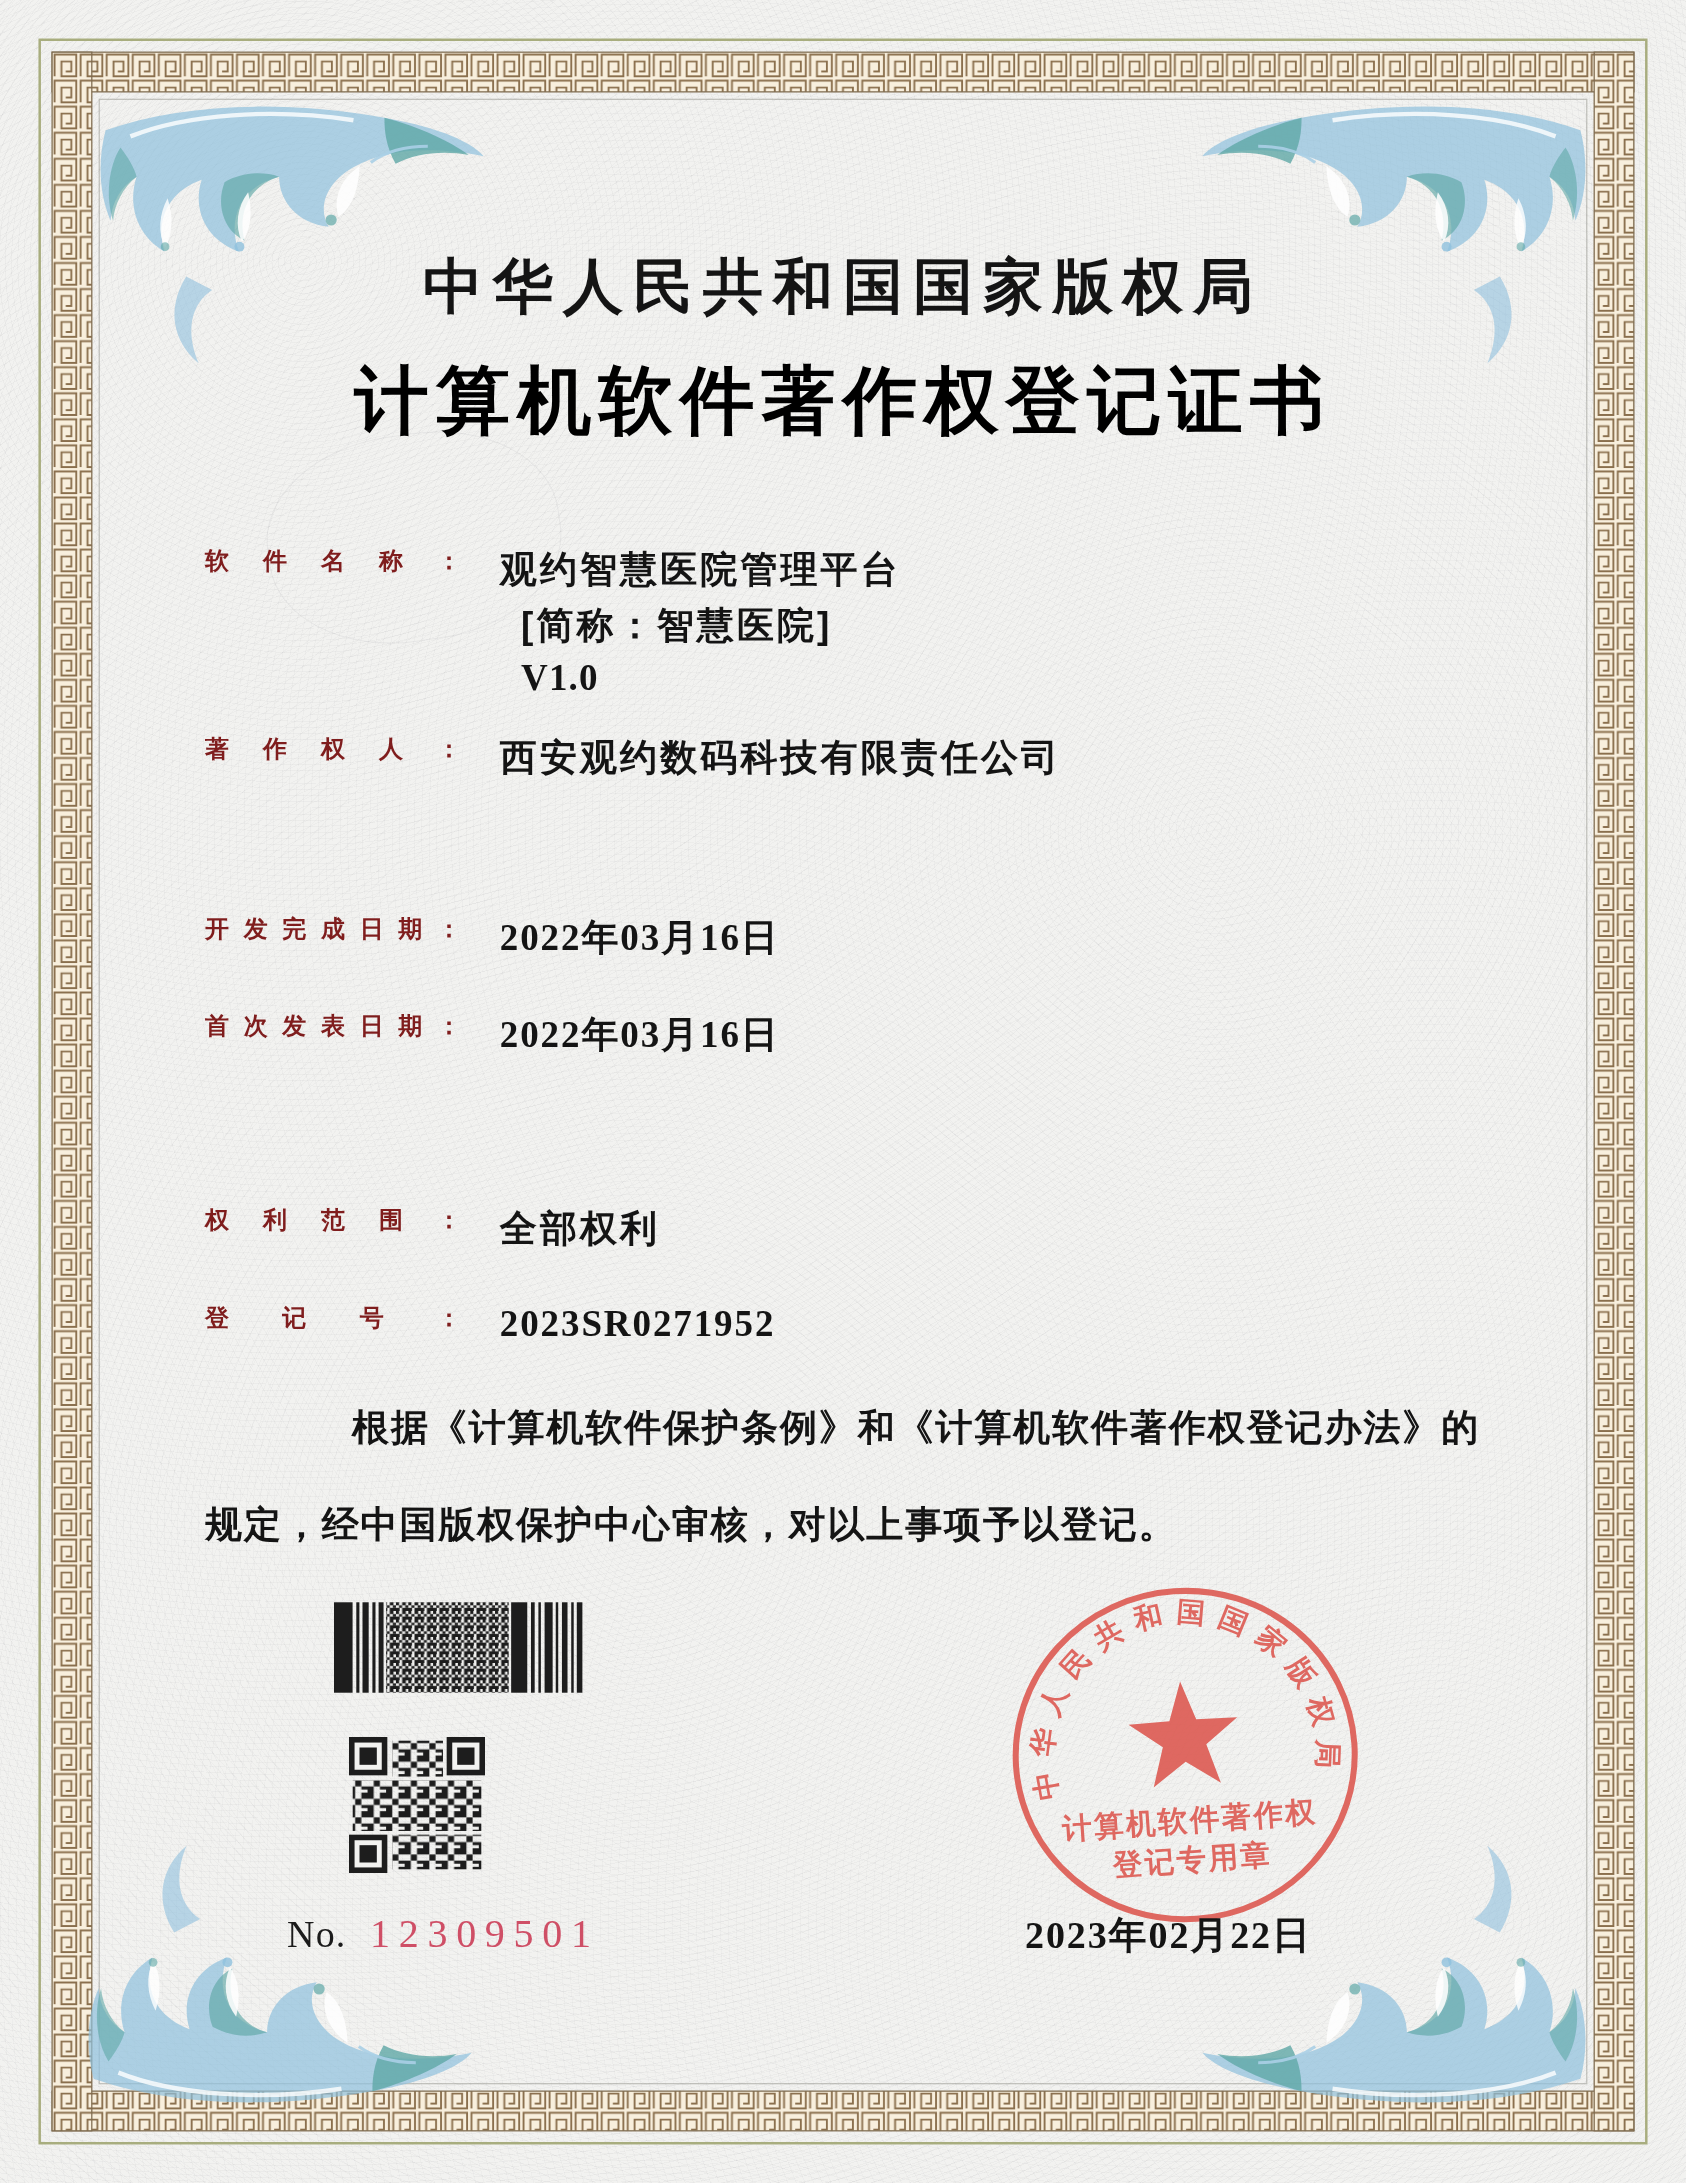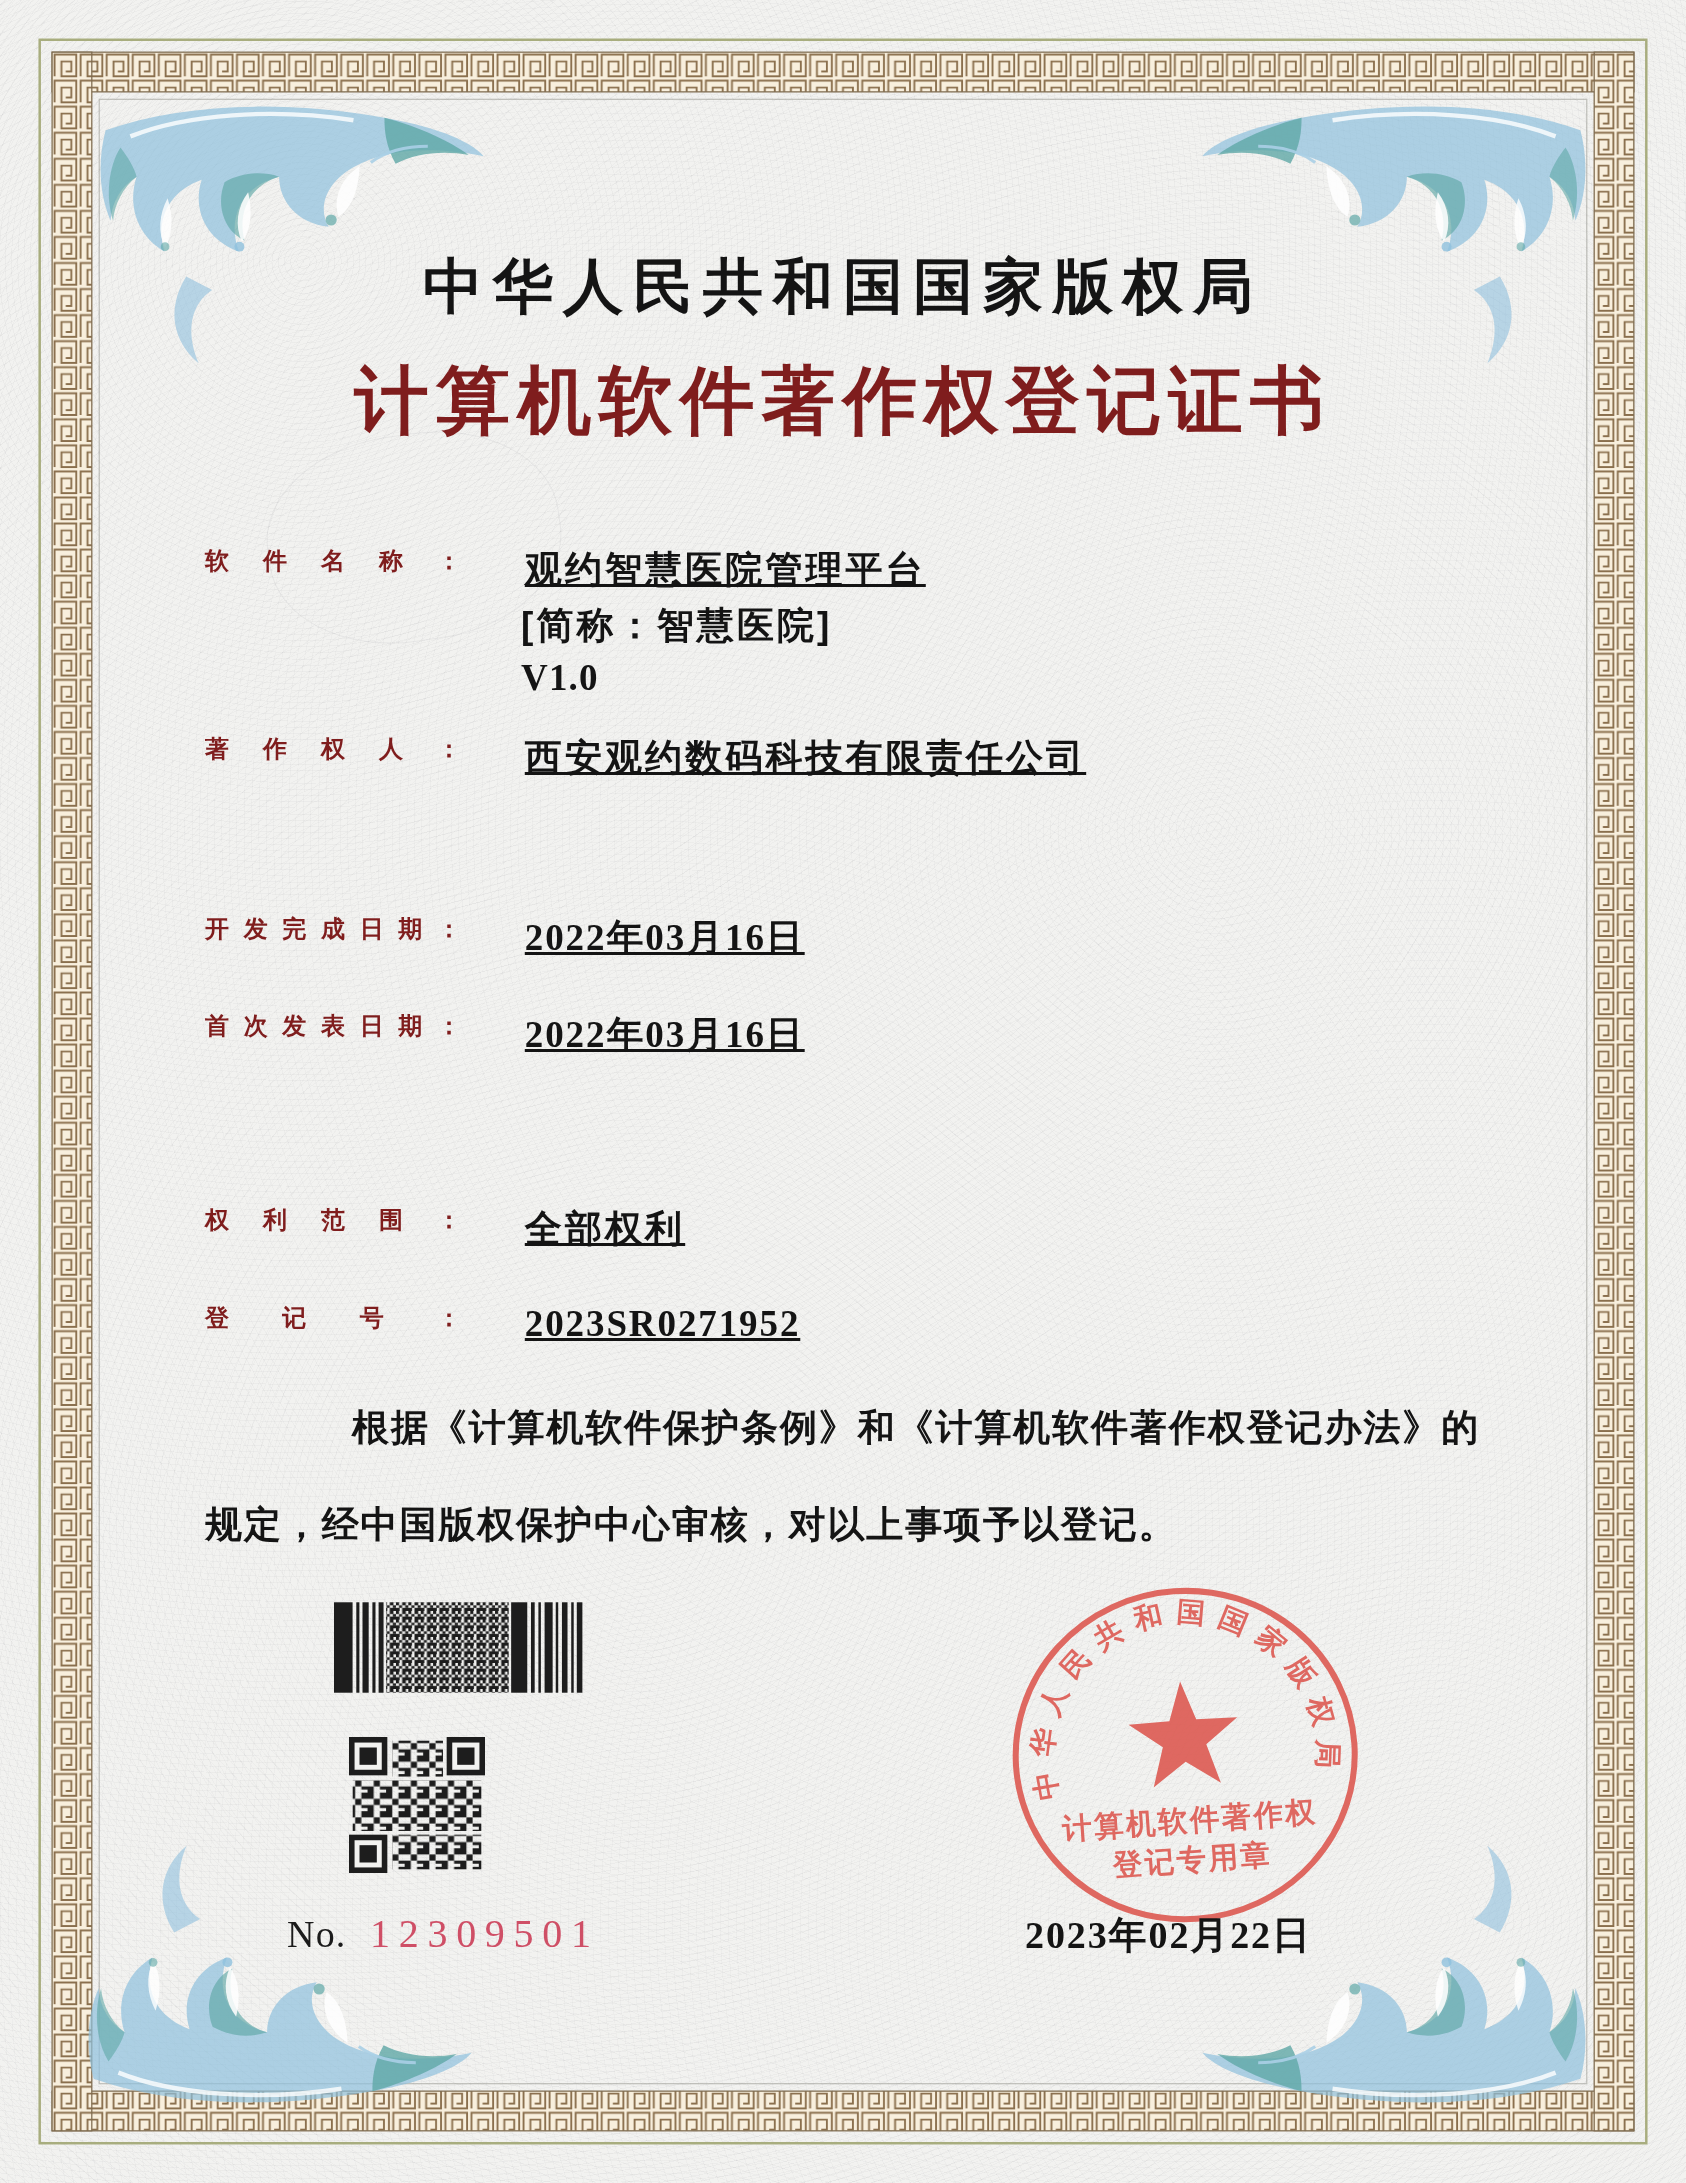--- a/index.html
+++ b/index.html
@@ -36,7 +36,7 @@
     position:absolute;left:0;top:352px;width:100%;
     text-align:center;
     font-family:"Liberation Serif","DejaVu Serif",serif;
-    font-weight:700;font-size:74px;letter-spacing:7.4px;color:#7f1d1d;
+    font-weight:700;font-size:74px;letter-spacing:7.4px;color:#000000;
   }
   .cert-no-line{
     position:absolute;left:1030px;top:473px;

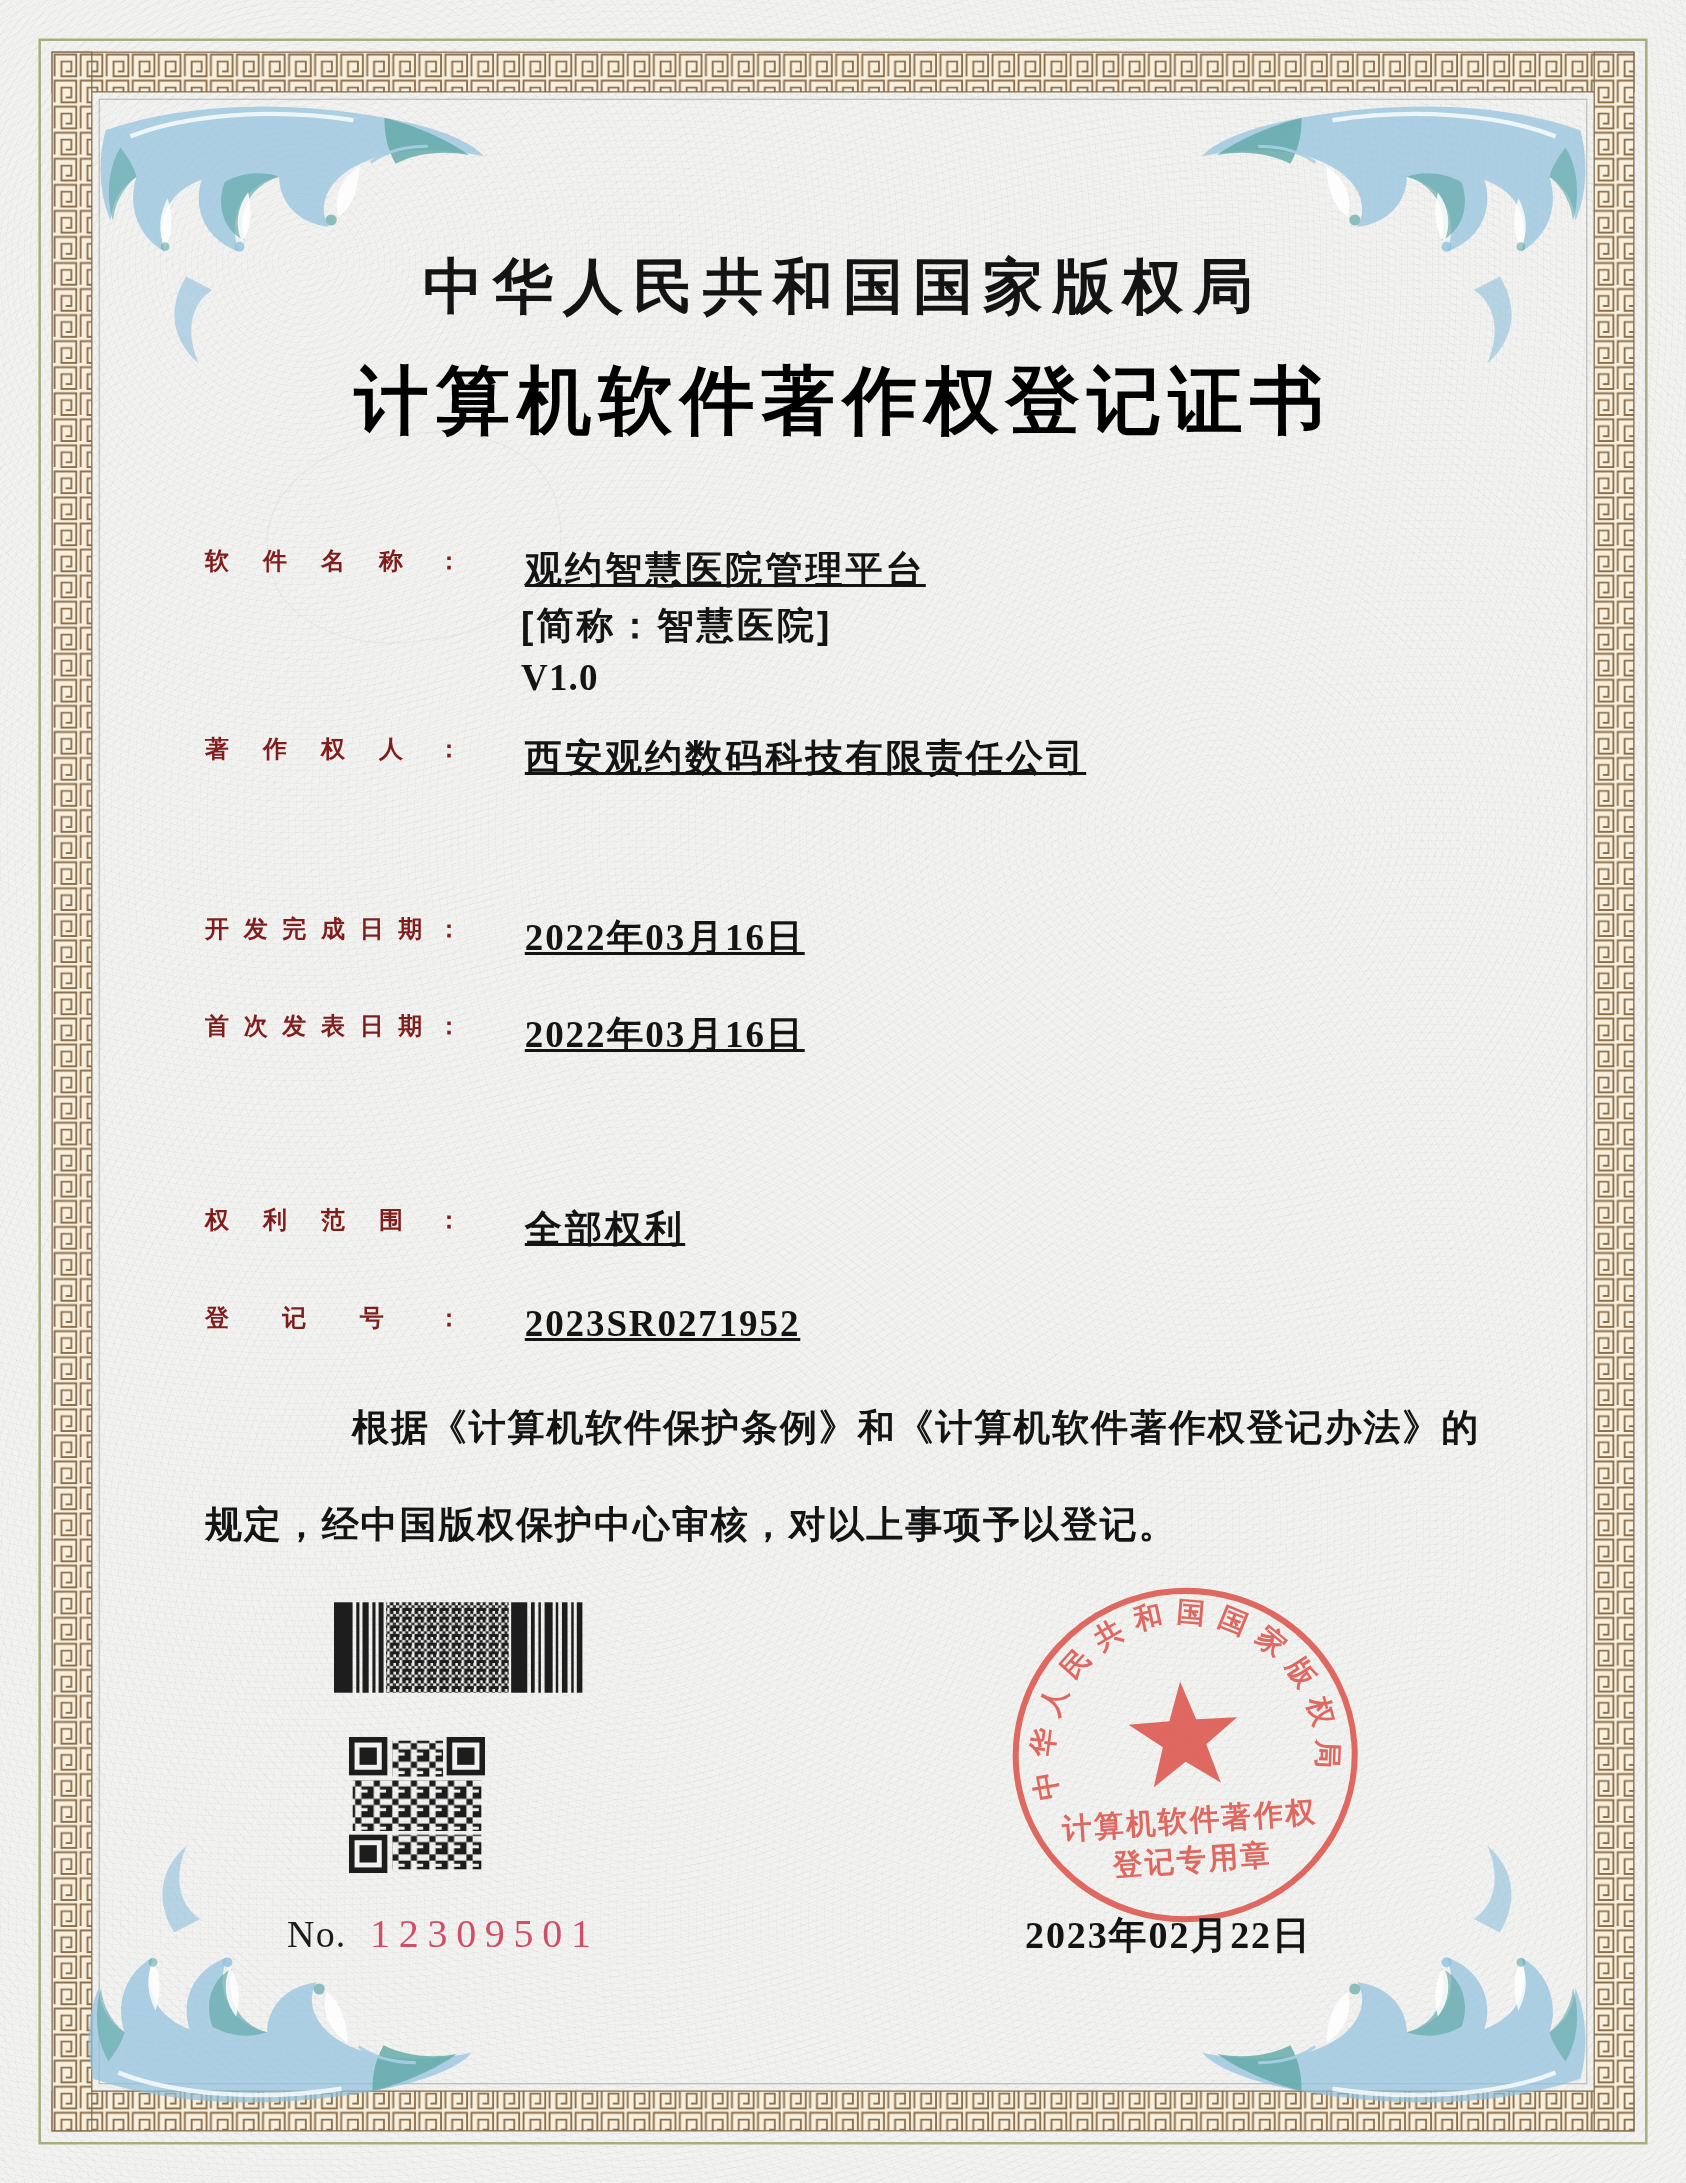--- a/index.html
+++ b/index.html
@@ -52,10 +52,9 @@
     vertical-align:top;
   }
   .field-value{
-    display:inline-block;margin-left:61px;
+    display:inline-block;margin-left:36px;
     font-size:37px;font-weight:800;letter-spacing:3.1px;color:#141414;
     vertical-align:top;
-    text-decoration:underline;
   }
   .field-value.num{font-family:"Liberation Serif","DejaVu Serif",serif;font-weight:700;letter-spacing:1.9px;}
   .sub-line{position:absolute;left:521px;font-size:37px;font-weight:800;letter-spacing:3.1px;color:#141414;white-space:nowrap;}

